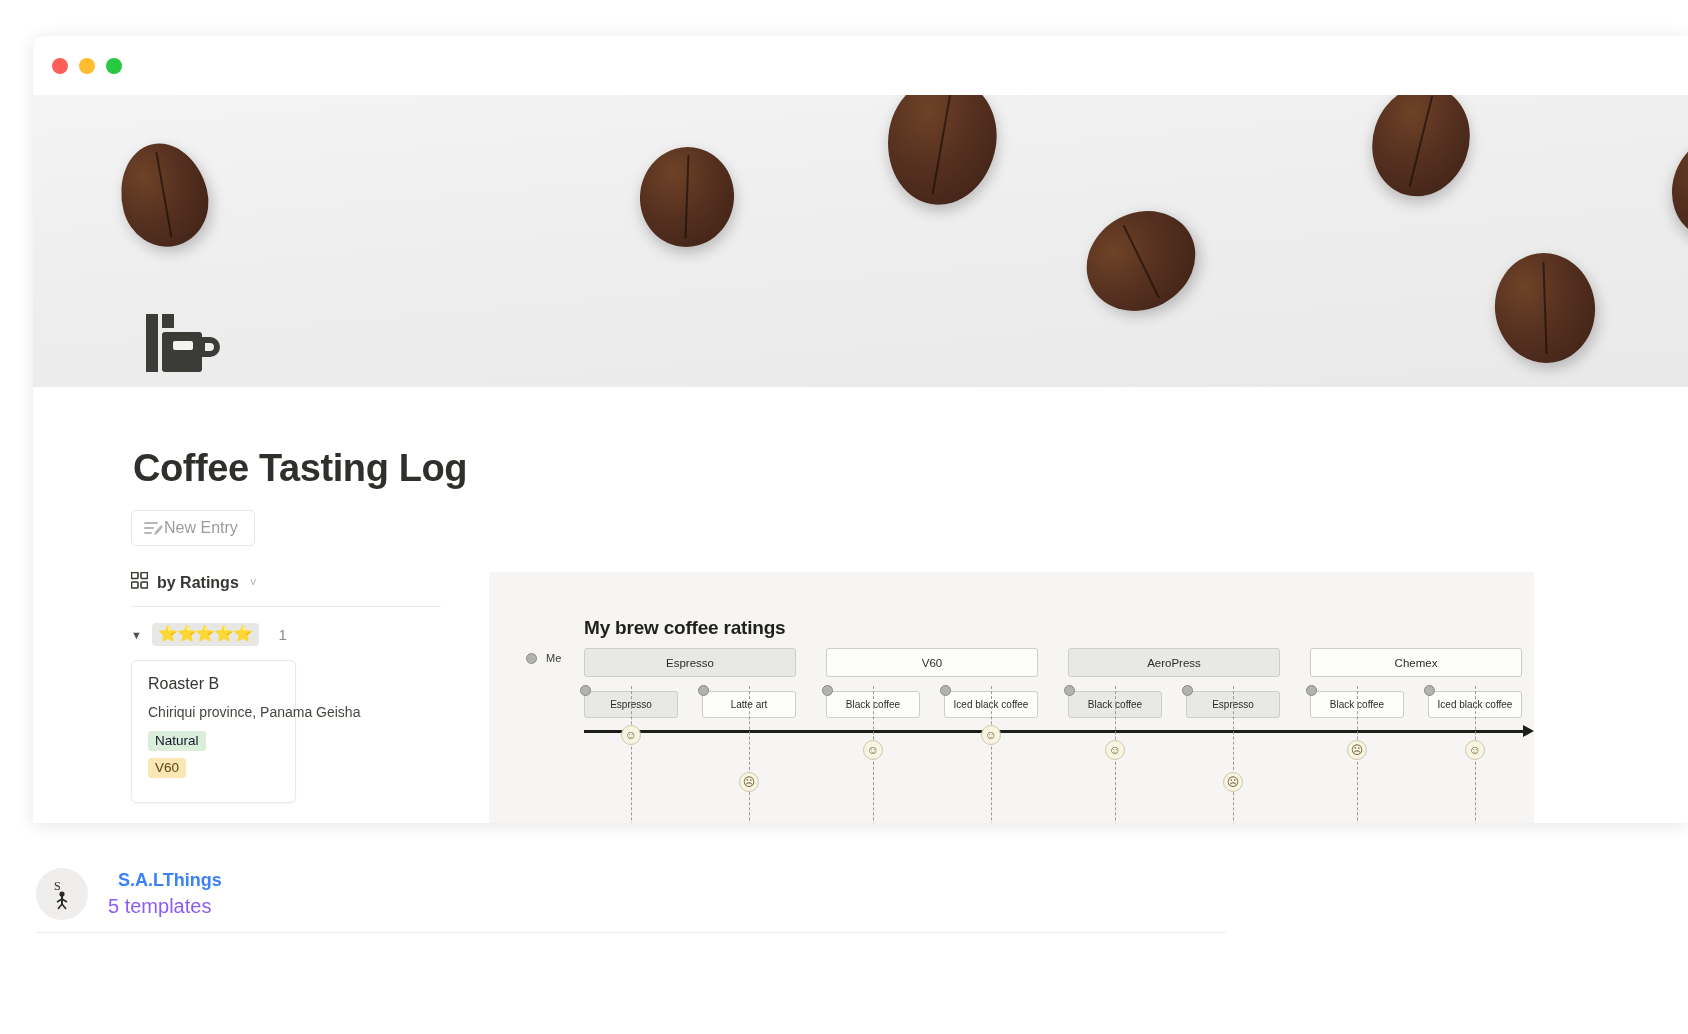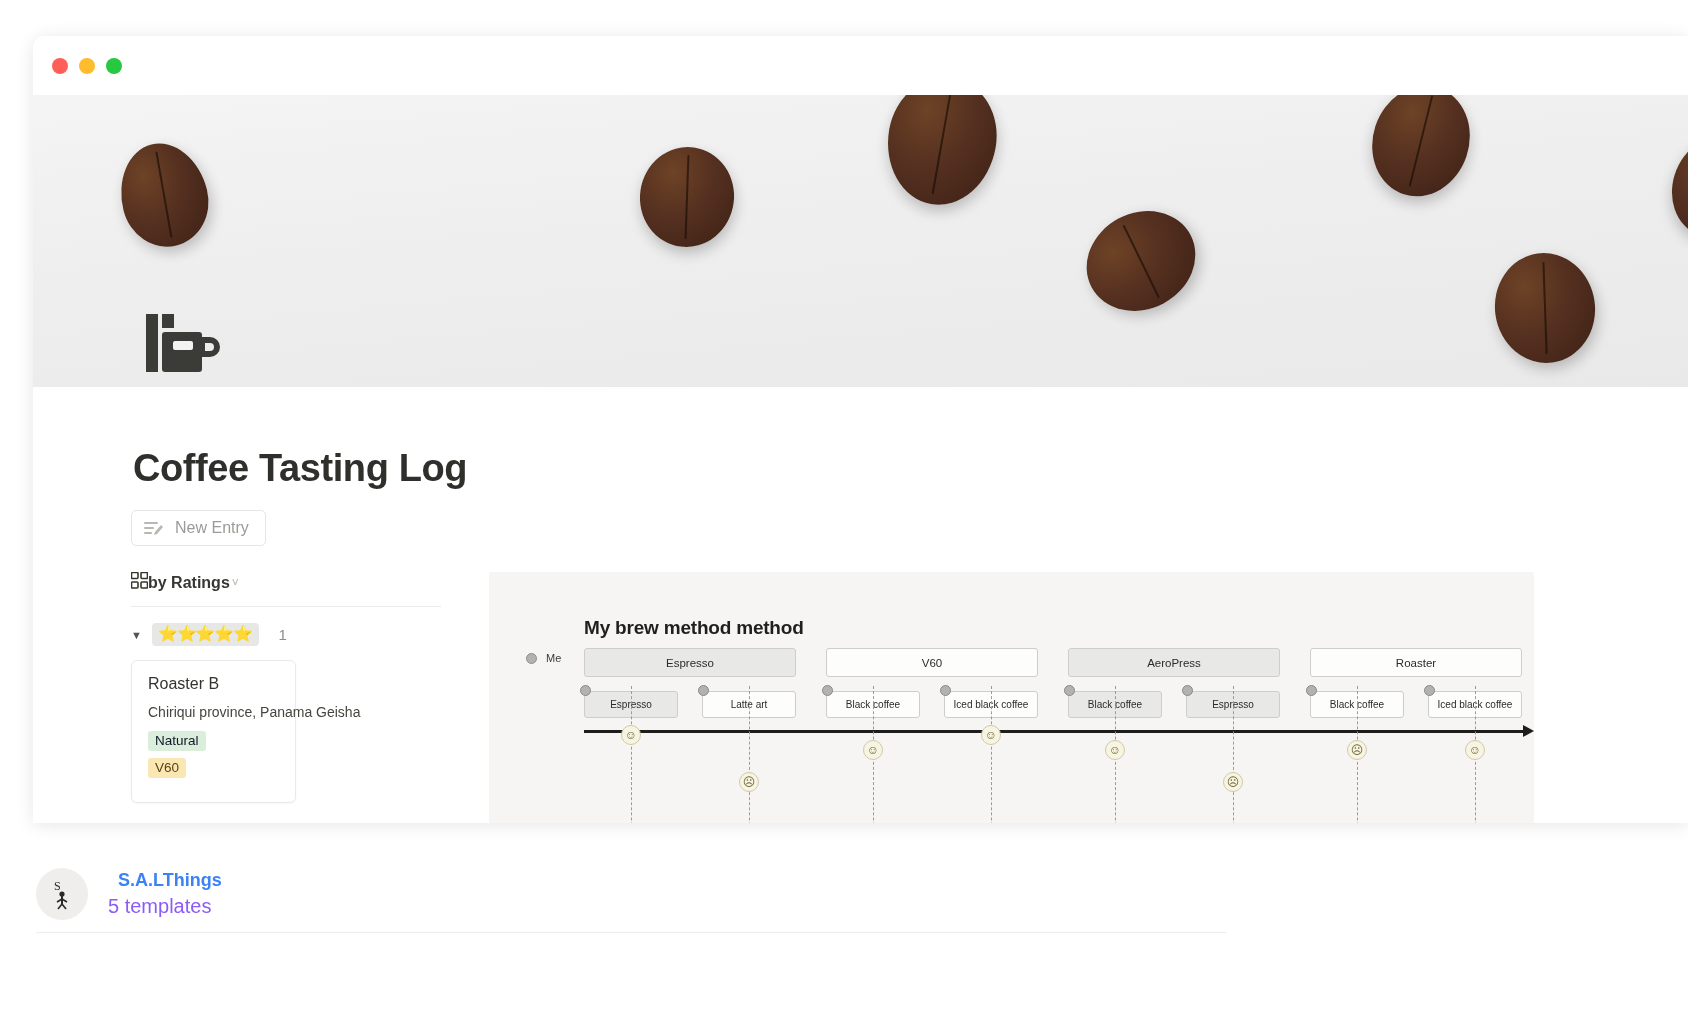--- a/index.html
+++ b/index.html
@@ -63,7 +63,7 @@
   }
   .new-entry {
     margin-left:98px; margin-top:20px;
-    display:inline-flex; align-items:center; gap:11px;
+    display:inline-flex; align-items:center; 
     border:1px solid #e6e6e4; border-radius:5px;
     padding:8px 16px 8px 12px; background:#fff;
     font-size:16px; color:#9b9b97;

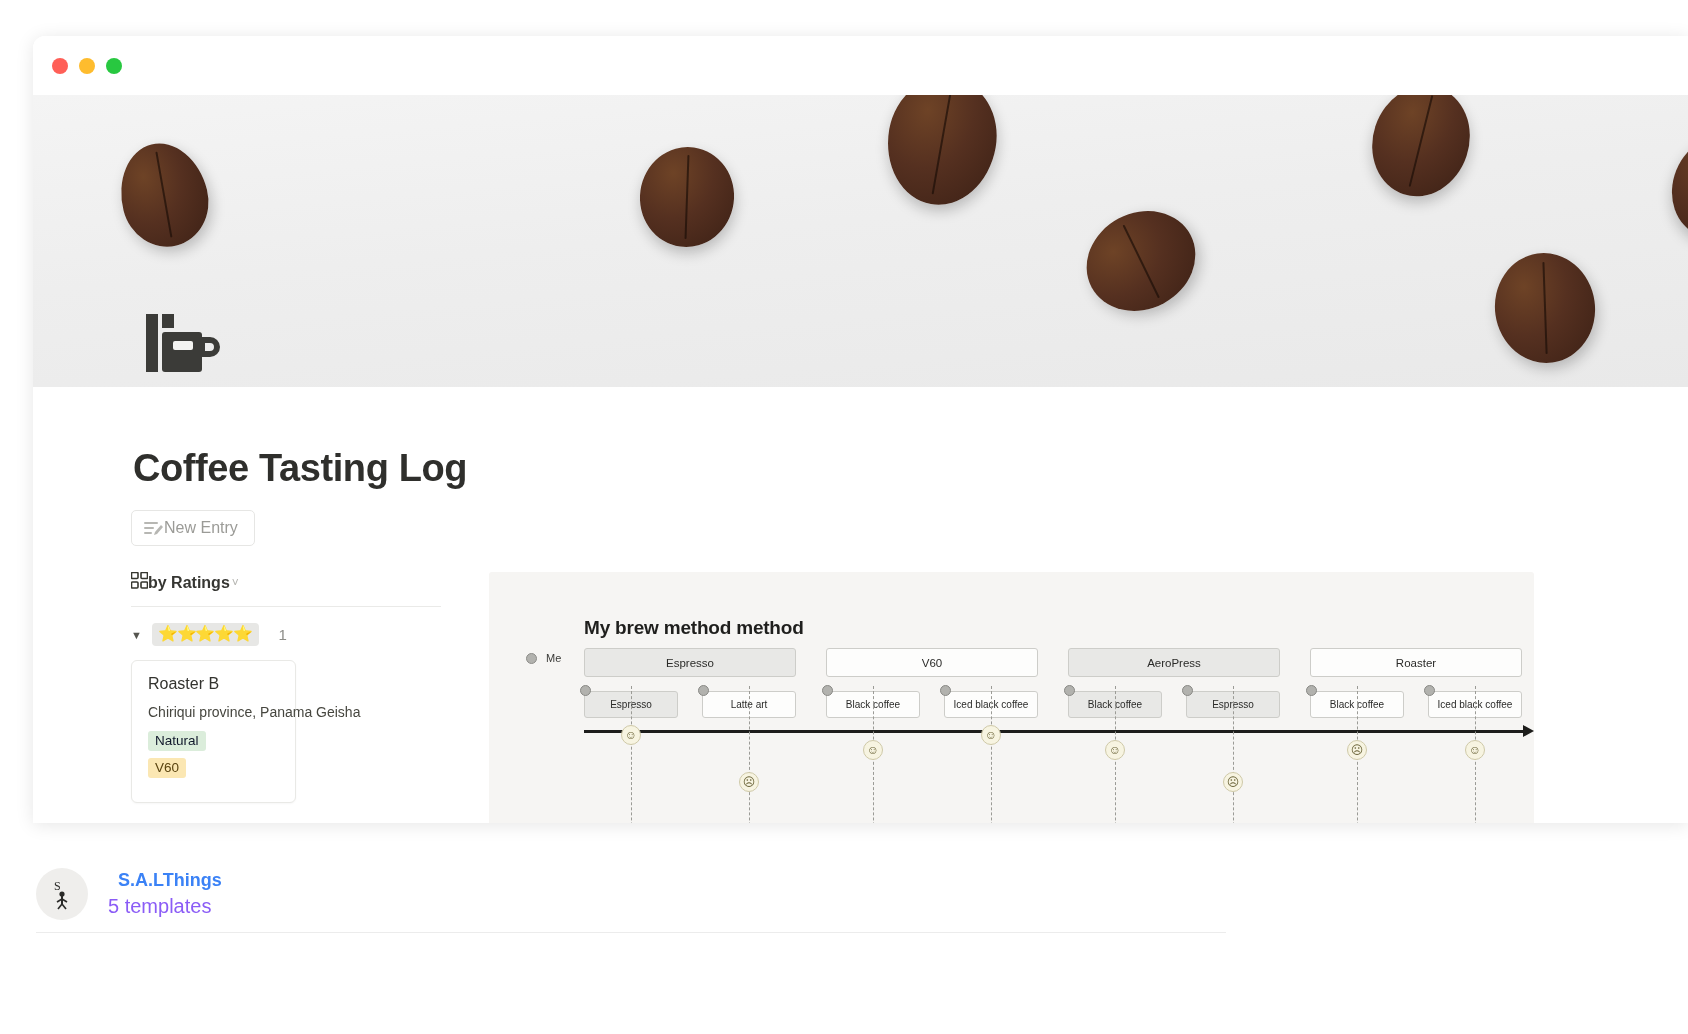--- a/index.html
+++ b/index.html
@@ -74,7 +74,7 @@
 
   
   .sidebar { width:310px; margin-left:98px; flex:none; }
-  .group-head { display:flex; align-items:center; padding-bottom:13px;
+  .group-head { display:flex; align-items:center; gap:9px; padding-bottom:13px;
     border-bottom:1px solid #eaeae8; }
   .group-head .lbl { font-size:16px; font-weight:bold; color:#363632; }
   .chev-sm { color:#b4b4b0; font-size:12px; margin-left:2px; }

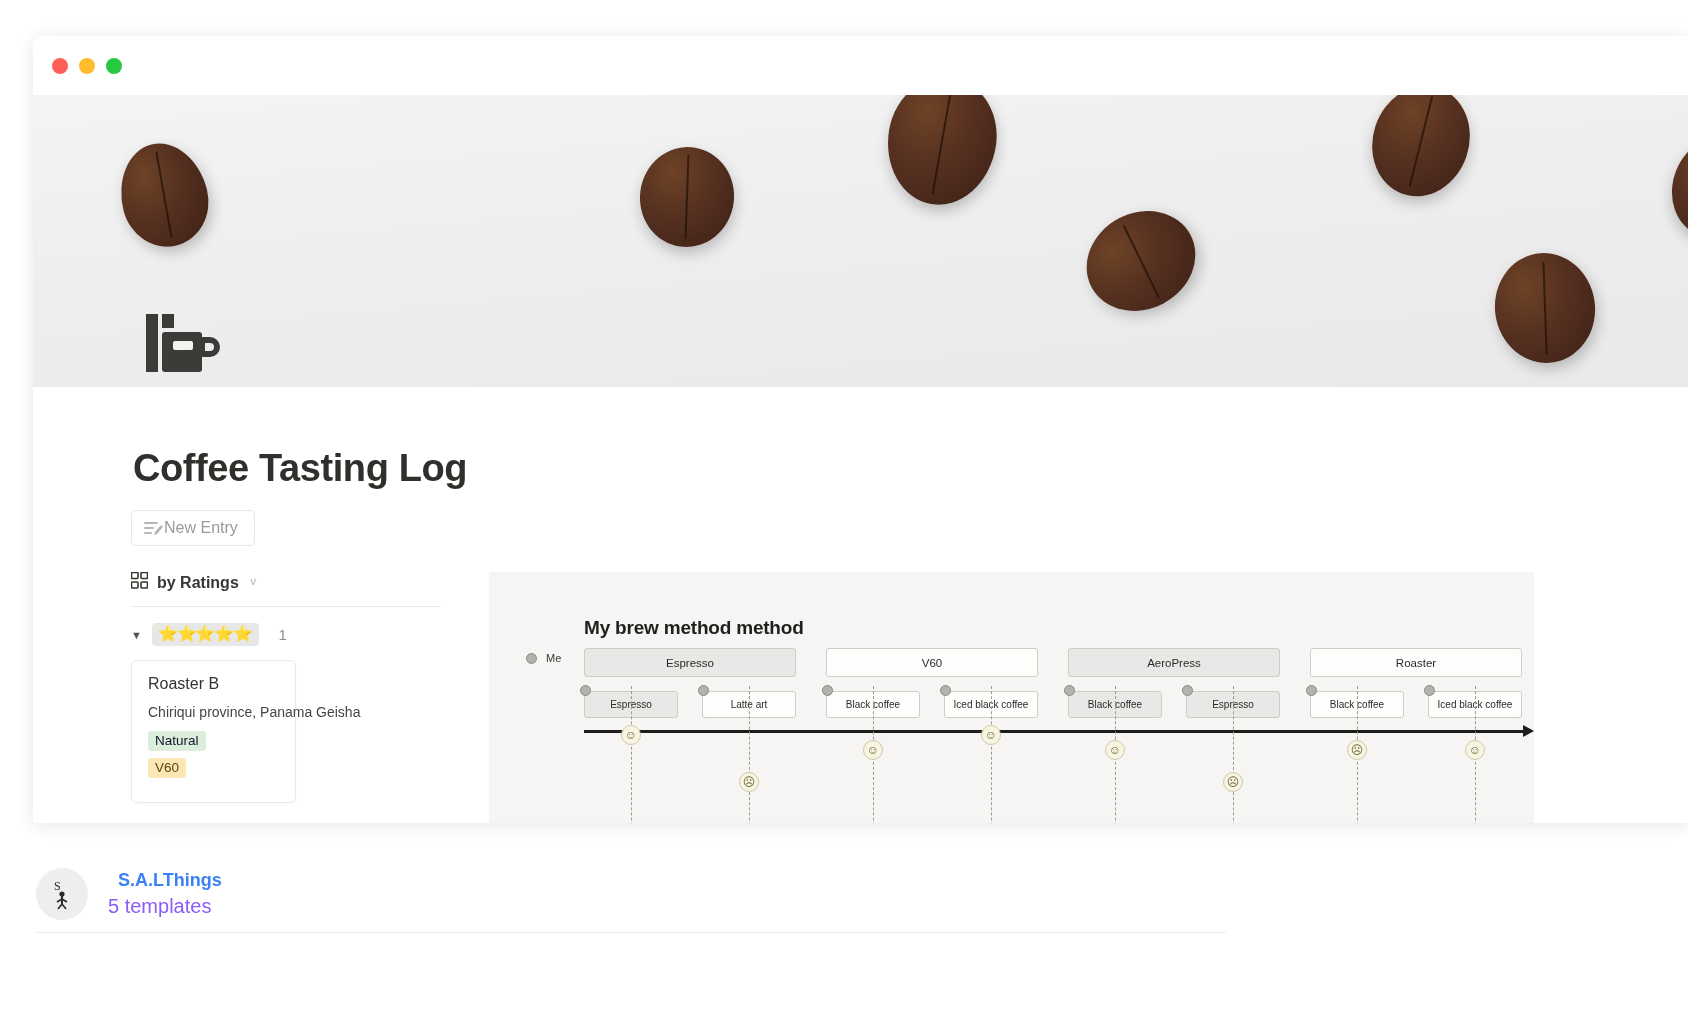--- a/index.html
+++ b/index.html
@@ -257,7 +257,7 @@
 
         <div class="chartwrap">
 
-          <div class="chart-title">My brew method method</div>
+          <div class="chart-title">My brew coffee ratings</div>
 
           <div class="legend">
             <span class="legend-dot"></span>

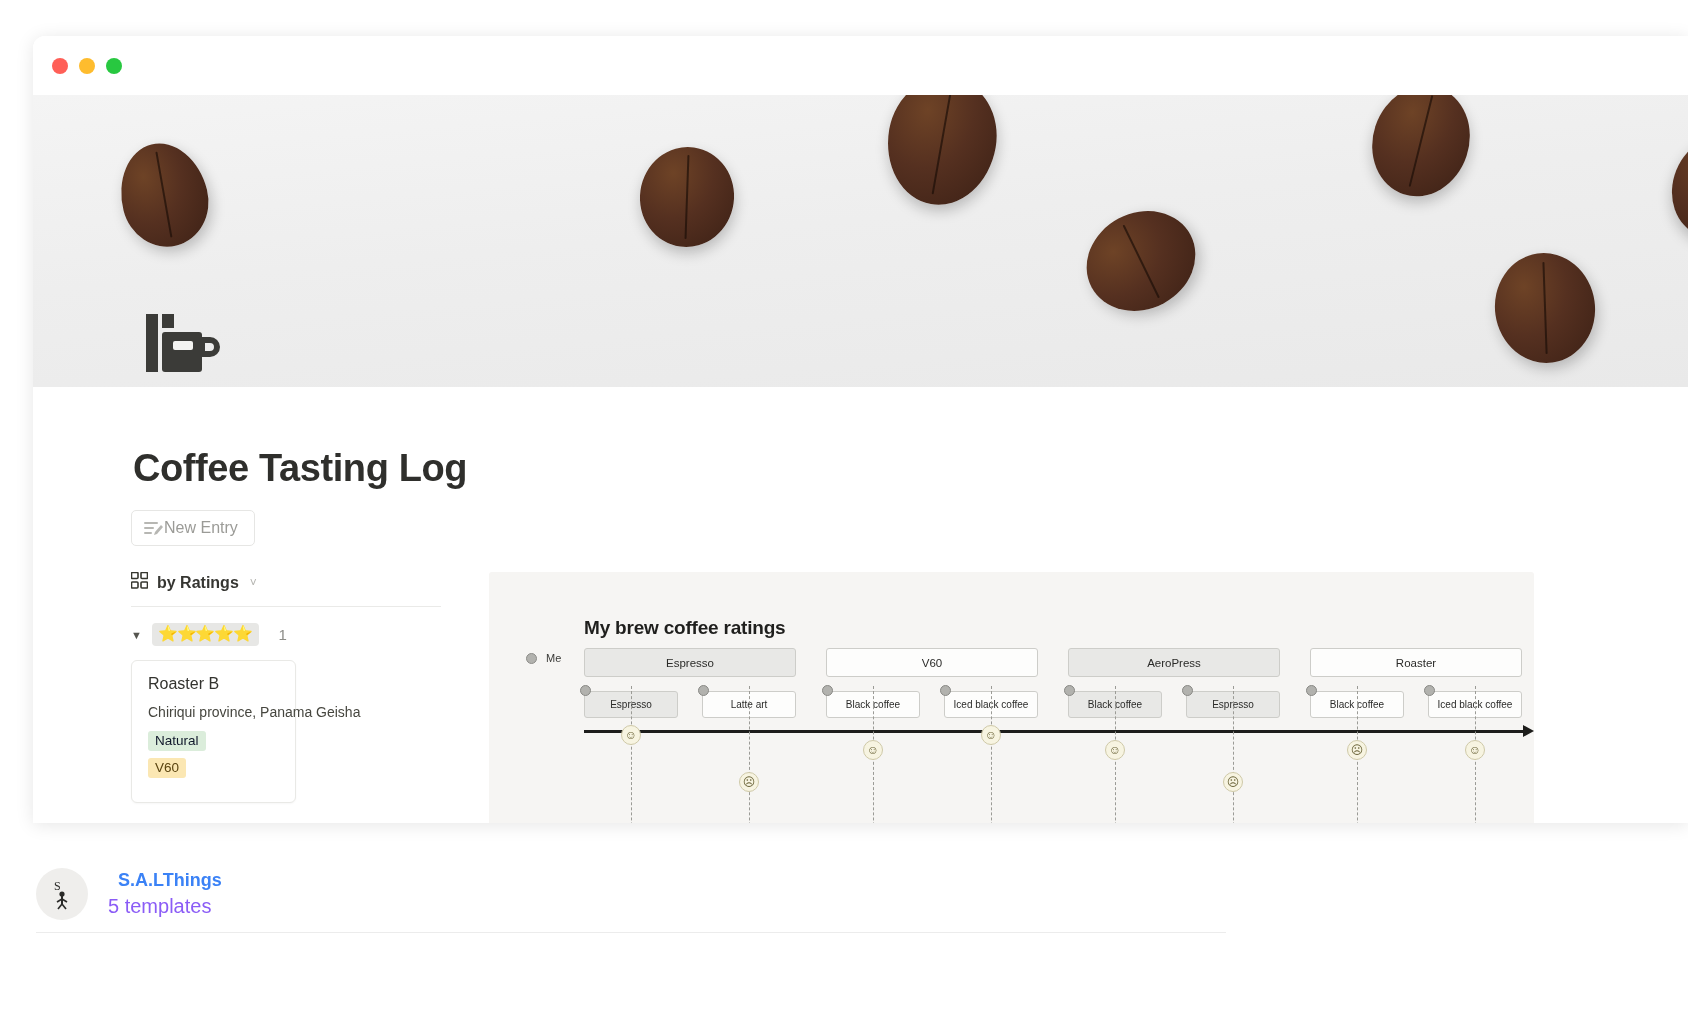--- a/index.html
+++ b/index.html
@@ -309,7 +309,7 @@
             </div>
 
             <div class="method">
-              <div class="mbox plain">Roaster</div>
+              <div class="mbox plain">Chemex</div>
               <div class="subs">
                 <div class="sub">
                   <span class="knob"></span>

